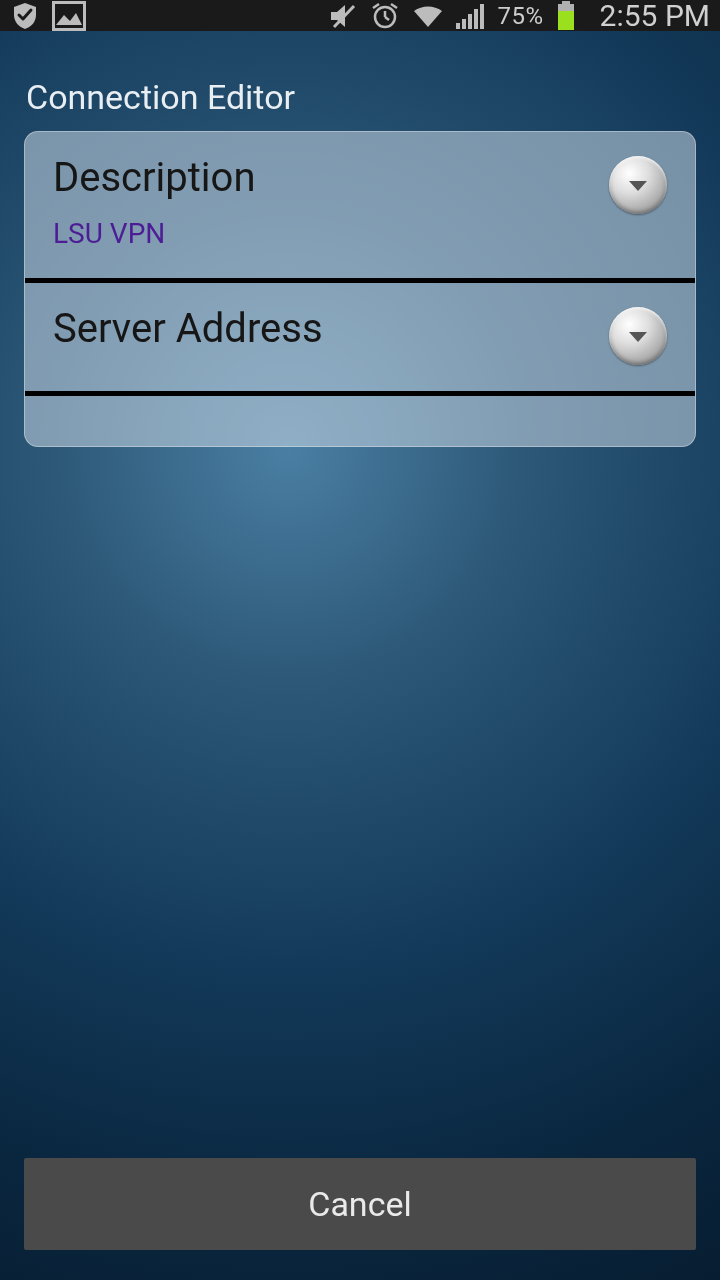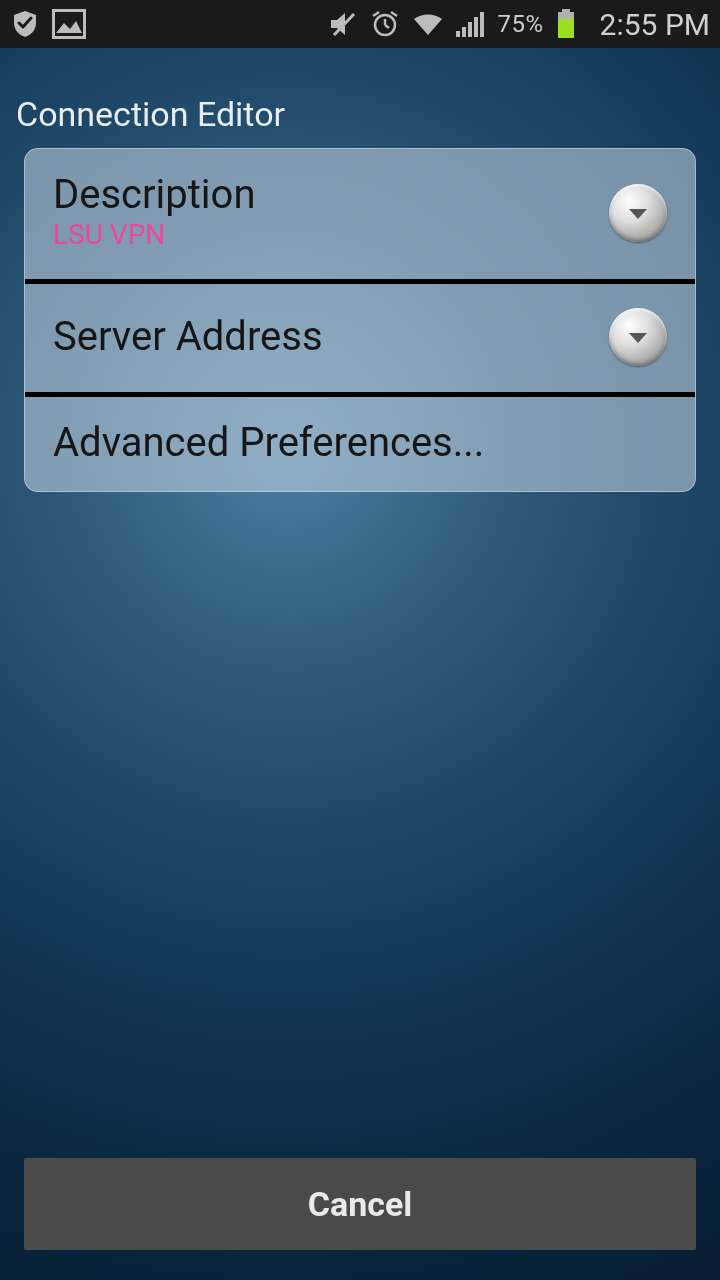--- a/index.html
+++ b/index.html
@@ -11,7 +11,7 @@
   }
   
   .status-bar {
-    height: 48px;
+    height: 31px;
     background: #1a1a1a;
     display: flex;
     align-items: center;

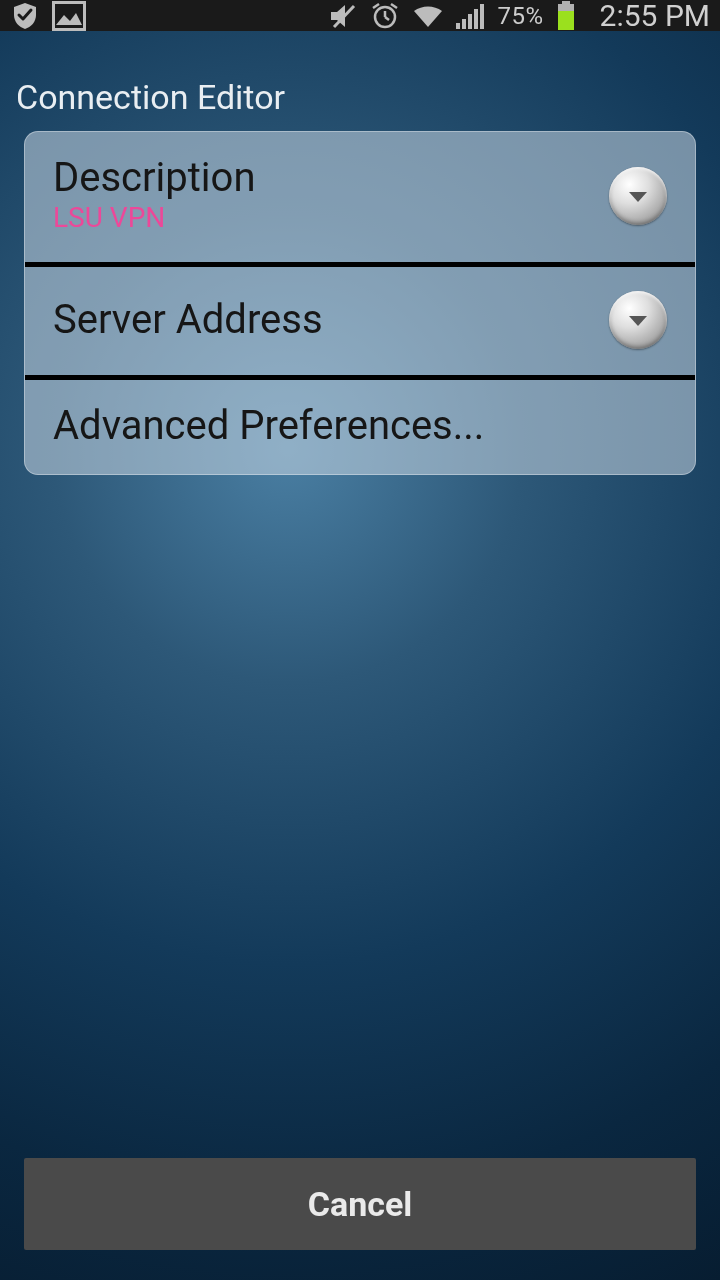--- a/index.html
+++ b/index.html
@@ -28,7 +28,7 @@
     color: #e9eef2;
     font-size: 34px;
     font-weight: 400;
-    padding: 46px 26px 14px 16px;
+    padding: 46px 26px 14px 26px;
   }
   
   .card {

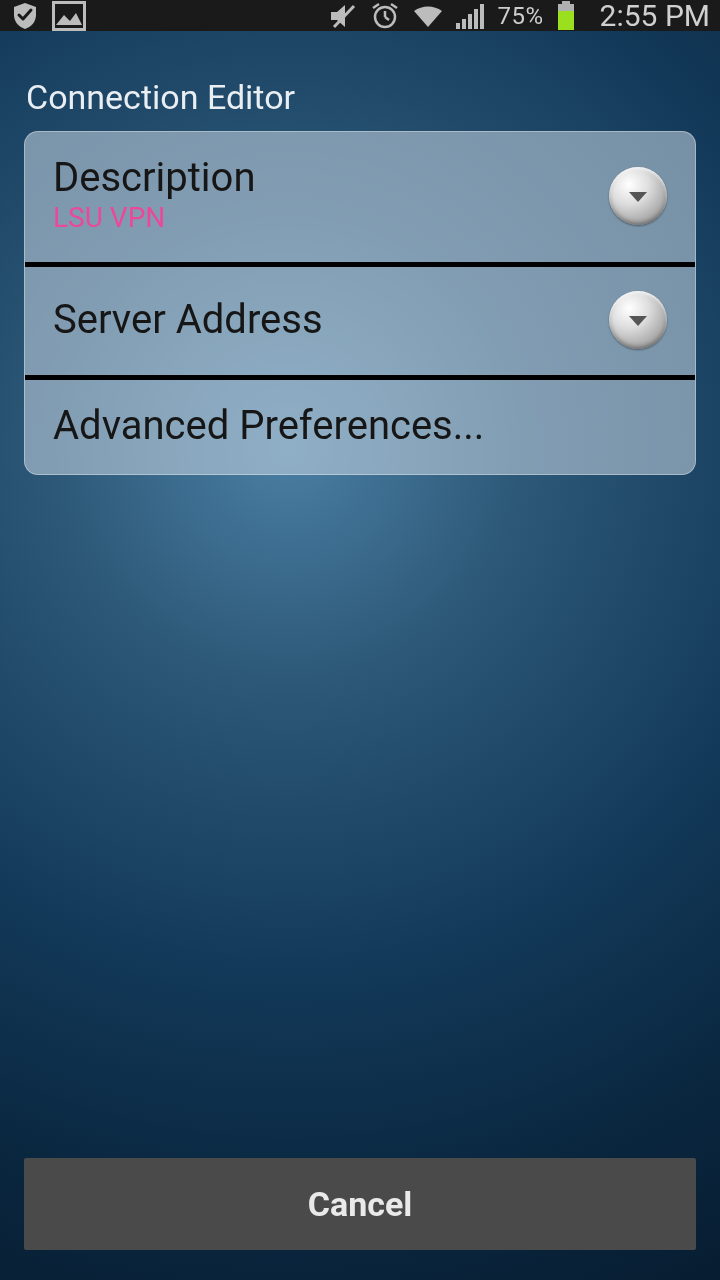--- a/index.html
+++ b/index.html
@@ -40,7 +40,6 @@
   }
   .row {
     display: flex;
-    align-items: center;
     padding: 24px 28px 26px 28px;
   }
   .row + .row { border-top: 5px solid #000000; }

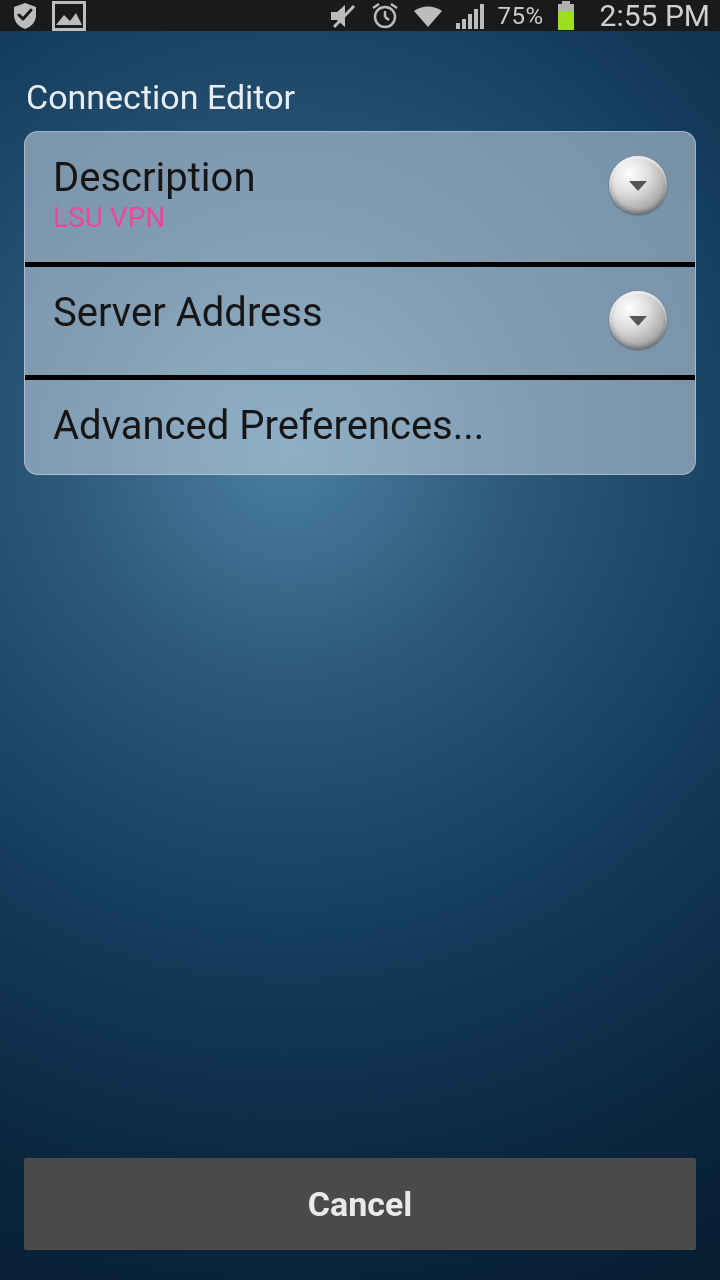--- a/index.html
+++ b/index.html
@@ -51,8 +51,8 @@
   }
   .row-sub {
     font-size: 28px;
-    color: #ec4899;
-    margin-top: 0;
+    color: #4c1d95;
+    margin-top: 16px;
     line-height: 1.3;
   }
   .chev-btn {

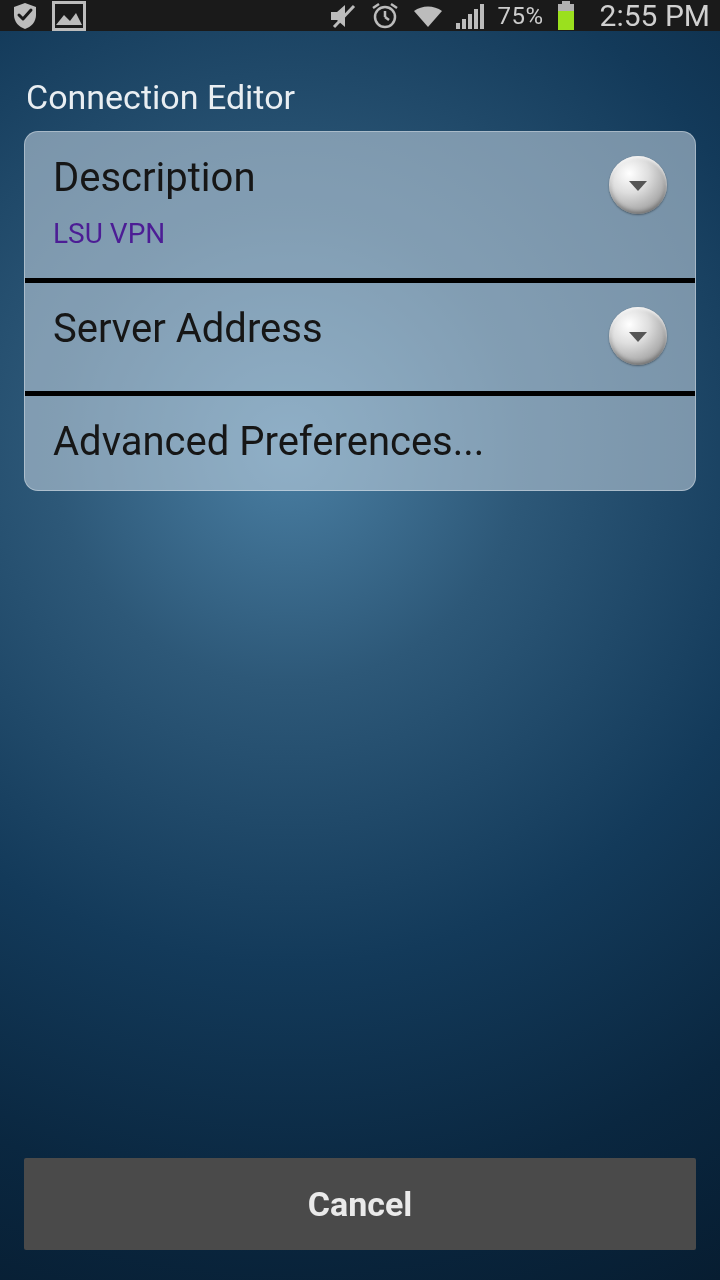--- a/index.html
+++ b/index.html
@@ -178,7 +178,6 @@
 
   <div class="row">
     <div class="row-text">
-      <div class="row-title">Advanced Preferences...</div>
     </div>
   </div>
 

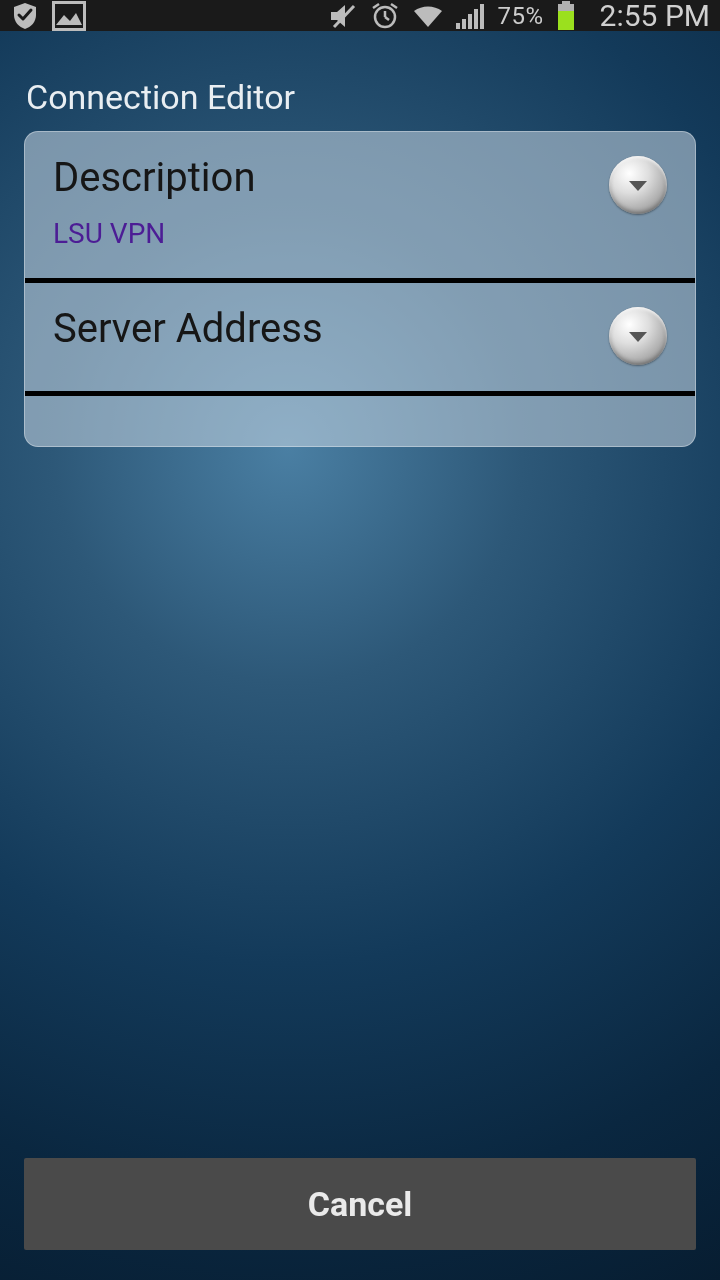--- a/index.html
+++ b/index.html
@@ -71,7 +71,6 @@
     display: flex;
     gap: 0;
     padding: 4px 24px 30px 24px;
-    font-weight: bold;
   }
   .btn {
     flex: 1;

